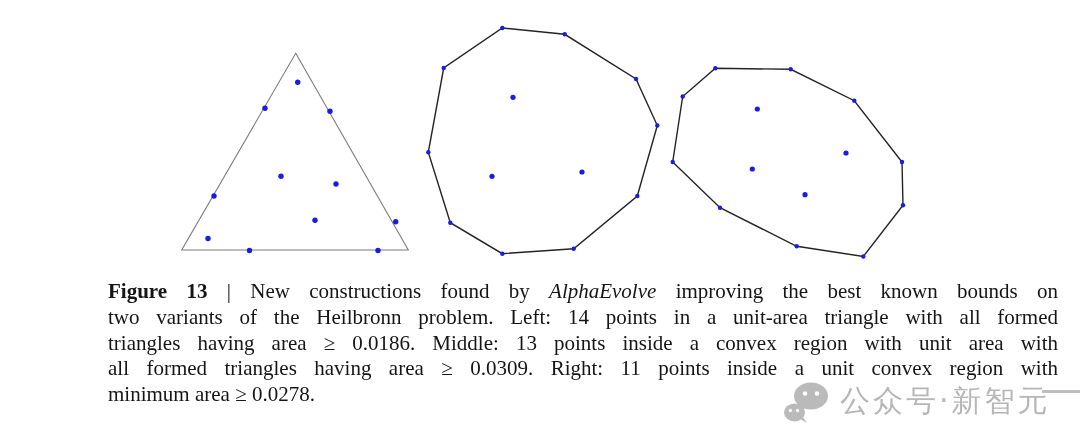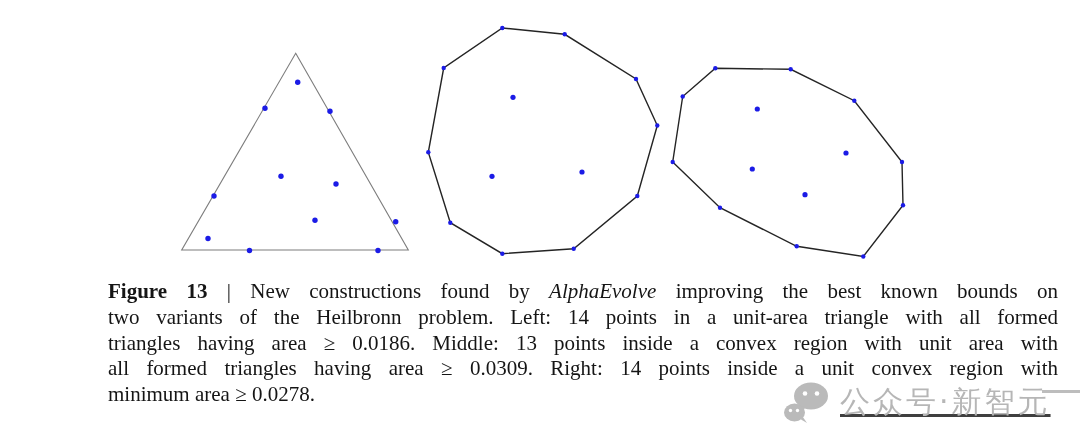--- a/index.html
+++ b/index.html
@@ -144,7 +144,7 @@
       <div class="cap-line"><span class="seg-bold">Figure 13</span><span class="seg-regular"> | New constructions found by </span><span class="seg-italic">AlphaEvolve</span><span class="seg-regular"> improving the best known bounds on</span></div>
       <div class="cap-line"><span class="seg-regular">two variants of the Heilbronn problem. Left: 14 points in a unit-area triangle with all formed</span></div>
       <div class="cap-line"><span class="seg-regular">triangles having area ≥ 0.0186. Middle: 13 points inside a convex region with unit area with</span></div>
-      <div class="cap-line"><span class="seg-regular">all formed triangles having area ≥ 0.0309. Right: 14 points inside a unit convex region with</span></div>
+      <div class="cap-line"><span class="seg-regular">all formed triangles having area ≥ 0.0309. Right: 11 points inside a unit convex region with</span></div>
       <div class="cap-line last-line"><span class="seg-regular">minimum area ≥ 0.0278.</span></div>
     </div>
 

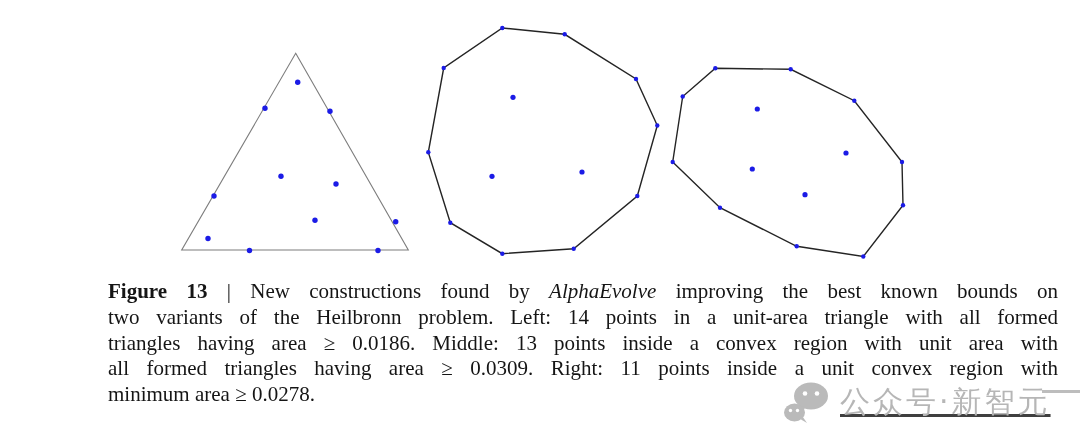--- a/index.html
+++ b/index.html
@@ -48,9 +48,8 @@
     top: 381px;
     z-index: 1;
     display: flex;
-    align-items: flex-end;
+    align-items: flex-start;
     opacity: 0.75;
-    text-decoration: underline;
   }
   #watermark-text {
     font-family: "DejaVu Sans", sans-serif;

